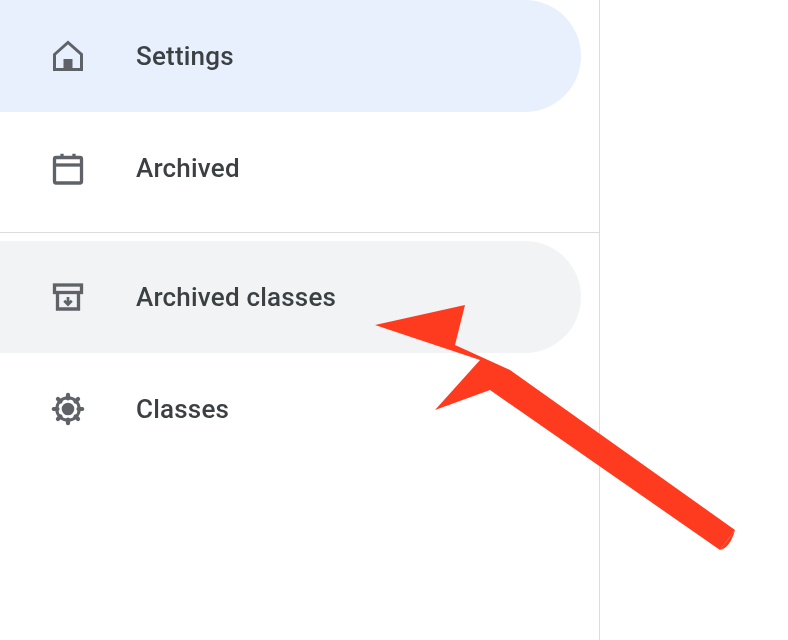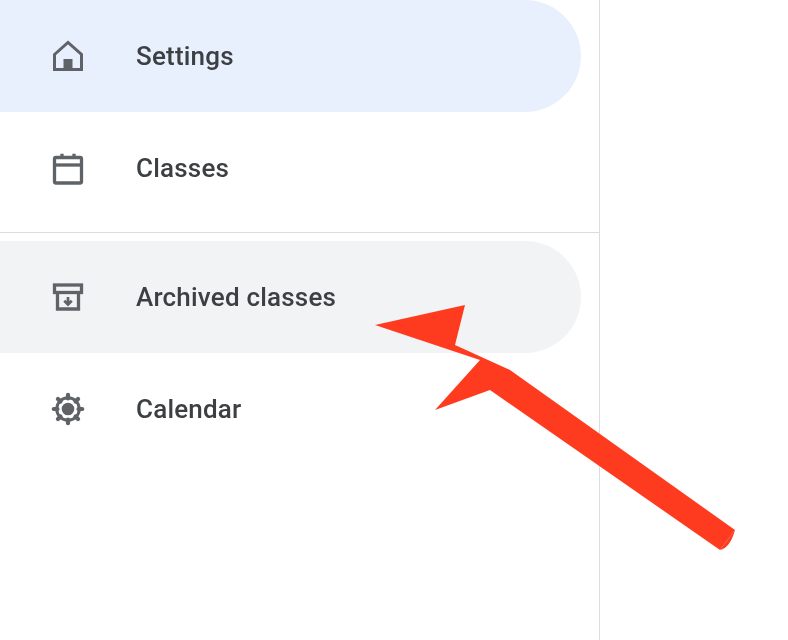--- a/index.html
+++ b/index.html
@@ -97,7 +97,7 @@
           <line x1="16" y1="2.5" x2="16" y2="6"></line>
         </svg>
       </span>
-      <span class="nav-label">Classes</span>
+      <span class="nav-label">Archived</span>
     </div>
   </div>
 

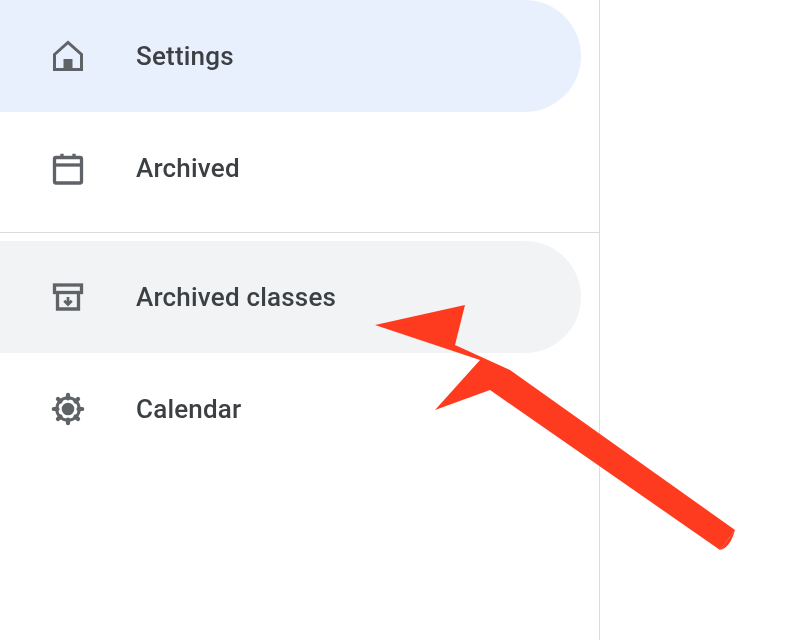--- a/index.html
+++ b/index.html
@@ -123,7 +123,7 @@
           <circle cx="12" cy="12" r="7.5" fill="none" stroke-width="2"></circle>
         </svg>
       </span>
-      <span class="nav-label">Calendar</span>
+      <span class="nav-label">Classes</span>
     </div>
   </div>
 

